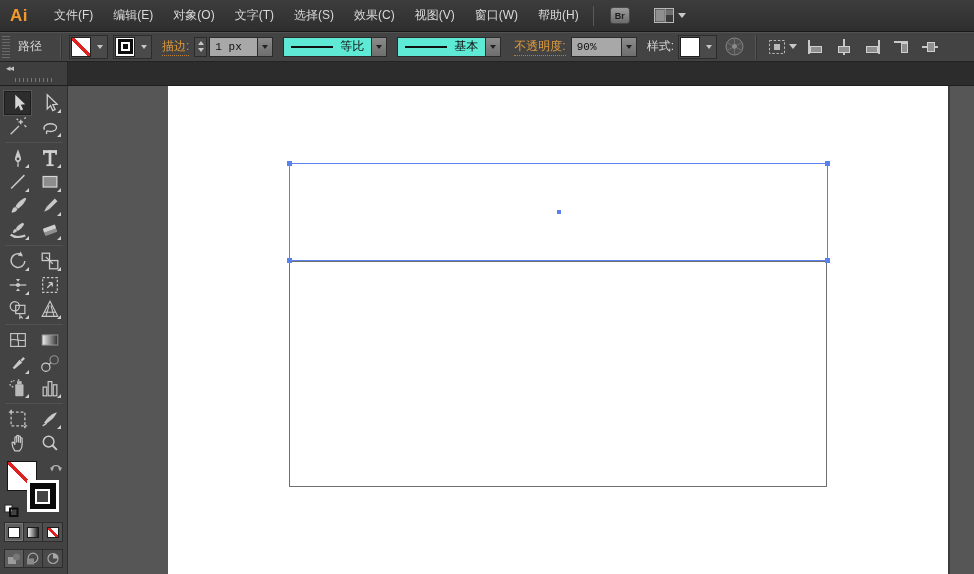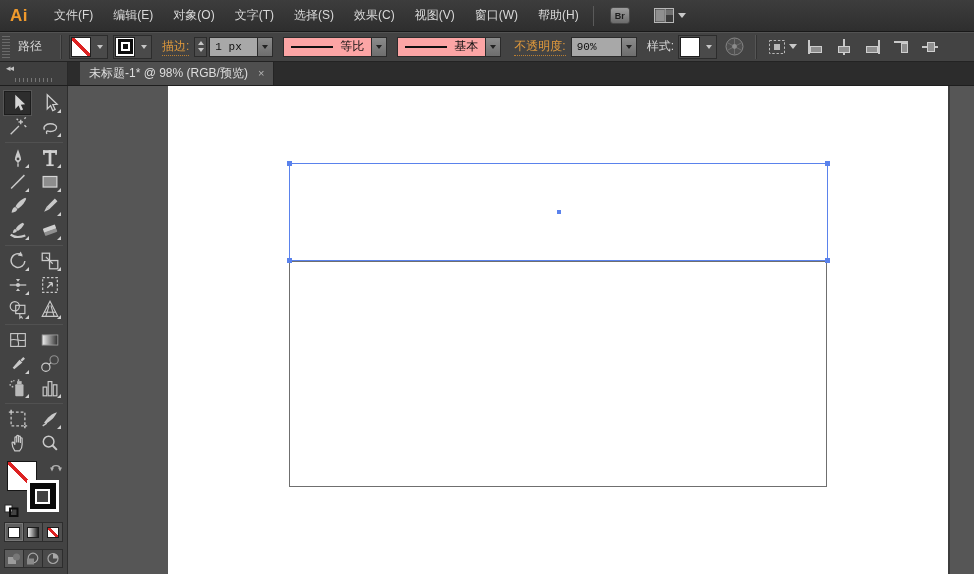--- a/index.html
+++ b/index.html
@@ -46,7 +46,7 @@
   .gdd { width:16px; height:20px; background:linear-gradient(#8b8b8b,#6e6e6e); border:1px solid #2b2b2b;
     display:flex; align-items:center; justify-content:center; }
   .gdd::after { content:""; border-left:3.5px solid transparent; border-right:3.5px solid transparent; border-top:4.5px solid #222; }
-  .wcombo { height:20px; background:#fca5a5; border:1px solid #2b2b2b; border-right:none;
+  .wcombo { height:20px; background:#5eead4; border:1px solid #2b2b2b; border-right:none;
     display:flex; align-items:center; padding:0 7px; gap:7px; color:#111; font-size:12px; white-space:nowrap; }
   .wline { width:42px; height:2px; background:#101010; }
   .cb-iconbtn { display:flex; align-items:center; justify-content:center; margin:0 3px; }

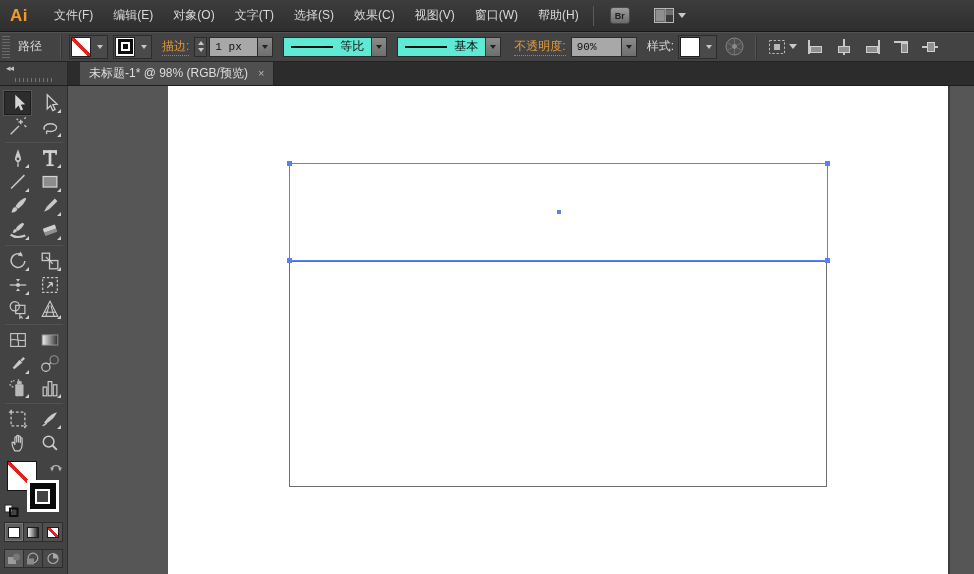--- a/index.html
+++ b/index.html
@@ -252,10 +252,6 @@
     <span class="collapse">◂◂</span>
     <span class="pgrip"></span>
   </div>
-  <div class="tab">
-    <span>未标题-1* @ 98% (RGB/预览)</span>
-    <span class="tab-close">×</span>
-  </div>
 </div>
 
 <div class="main">

